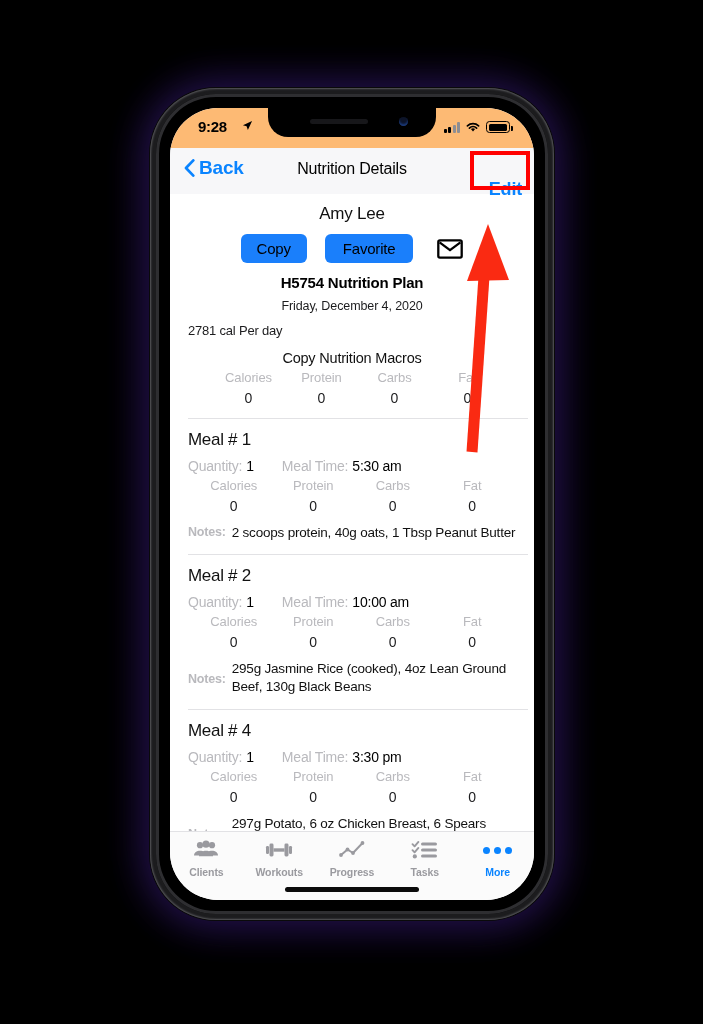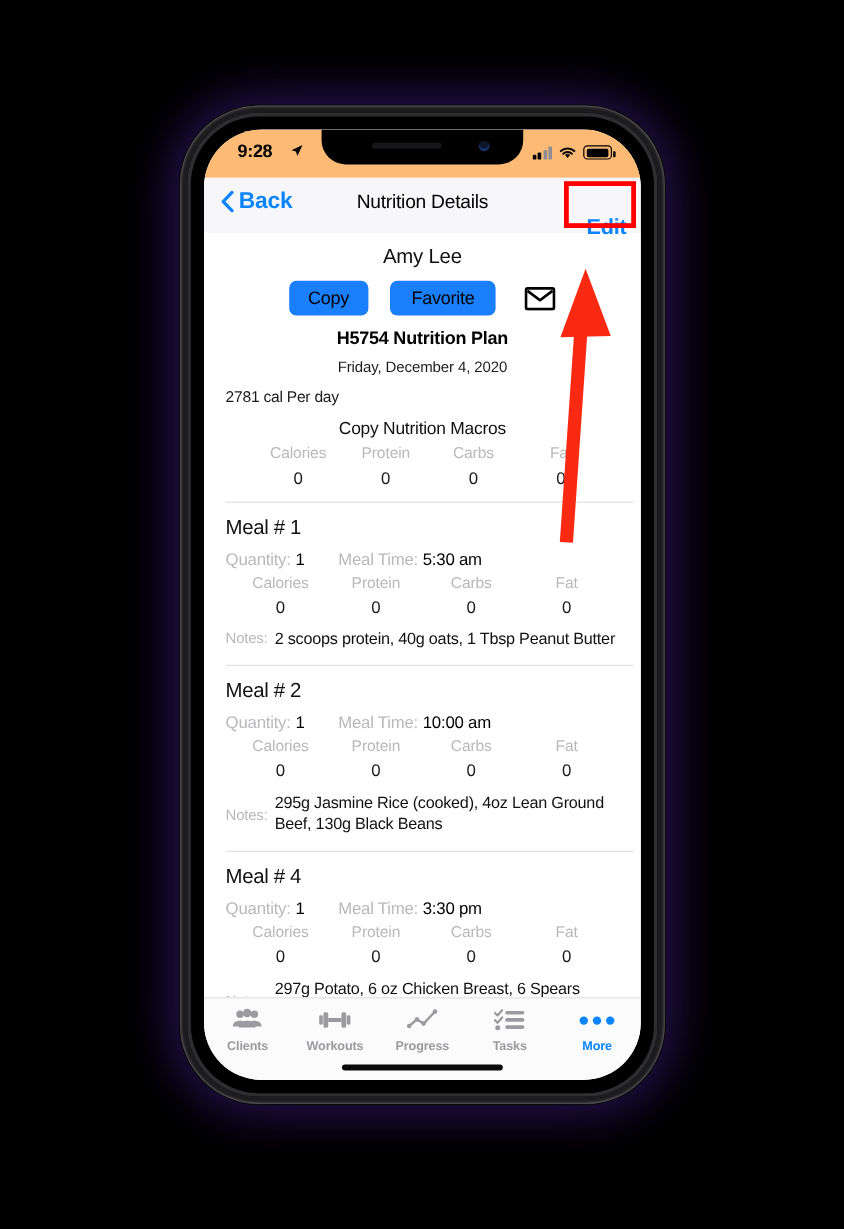--- a/index.html
+++ b/index.html
@@ -366,6 +366,7 @@
     flex: 0 0 auto;
     padding-top: 1px;
     letter-spacing: -0.2px;
+    font-weight: bold;
   }
   .notes-text {
     font-size: 13.5px;

